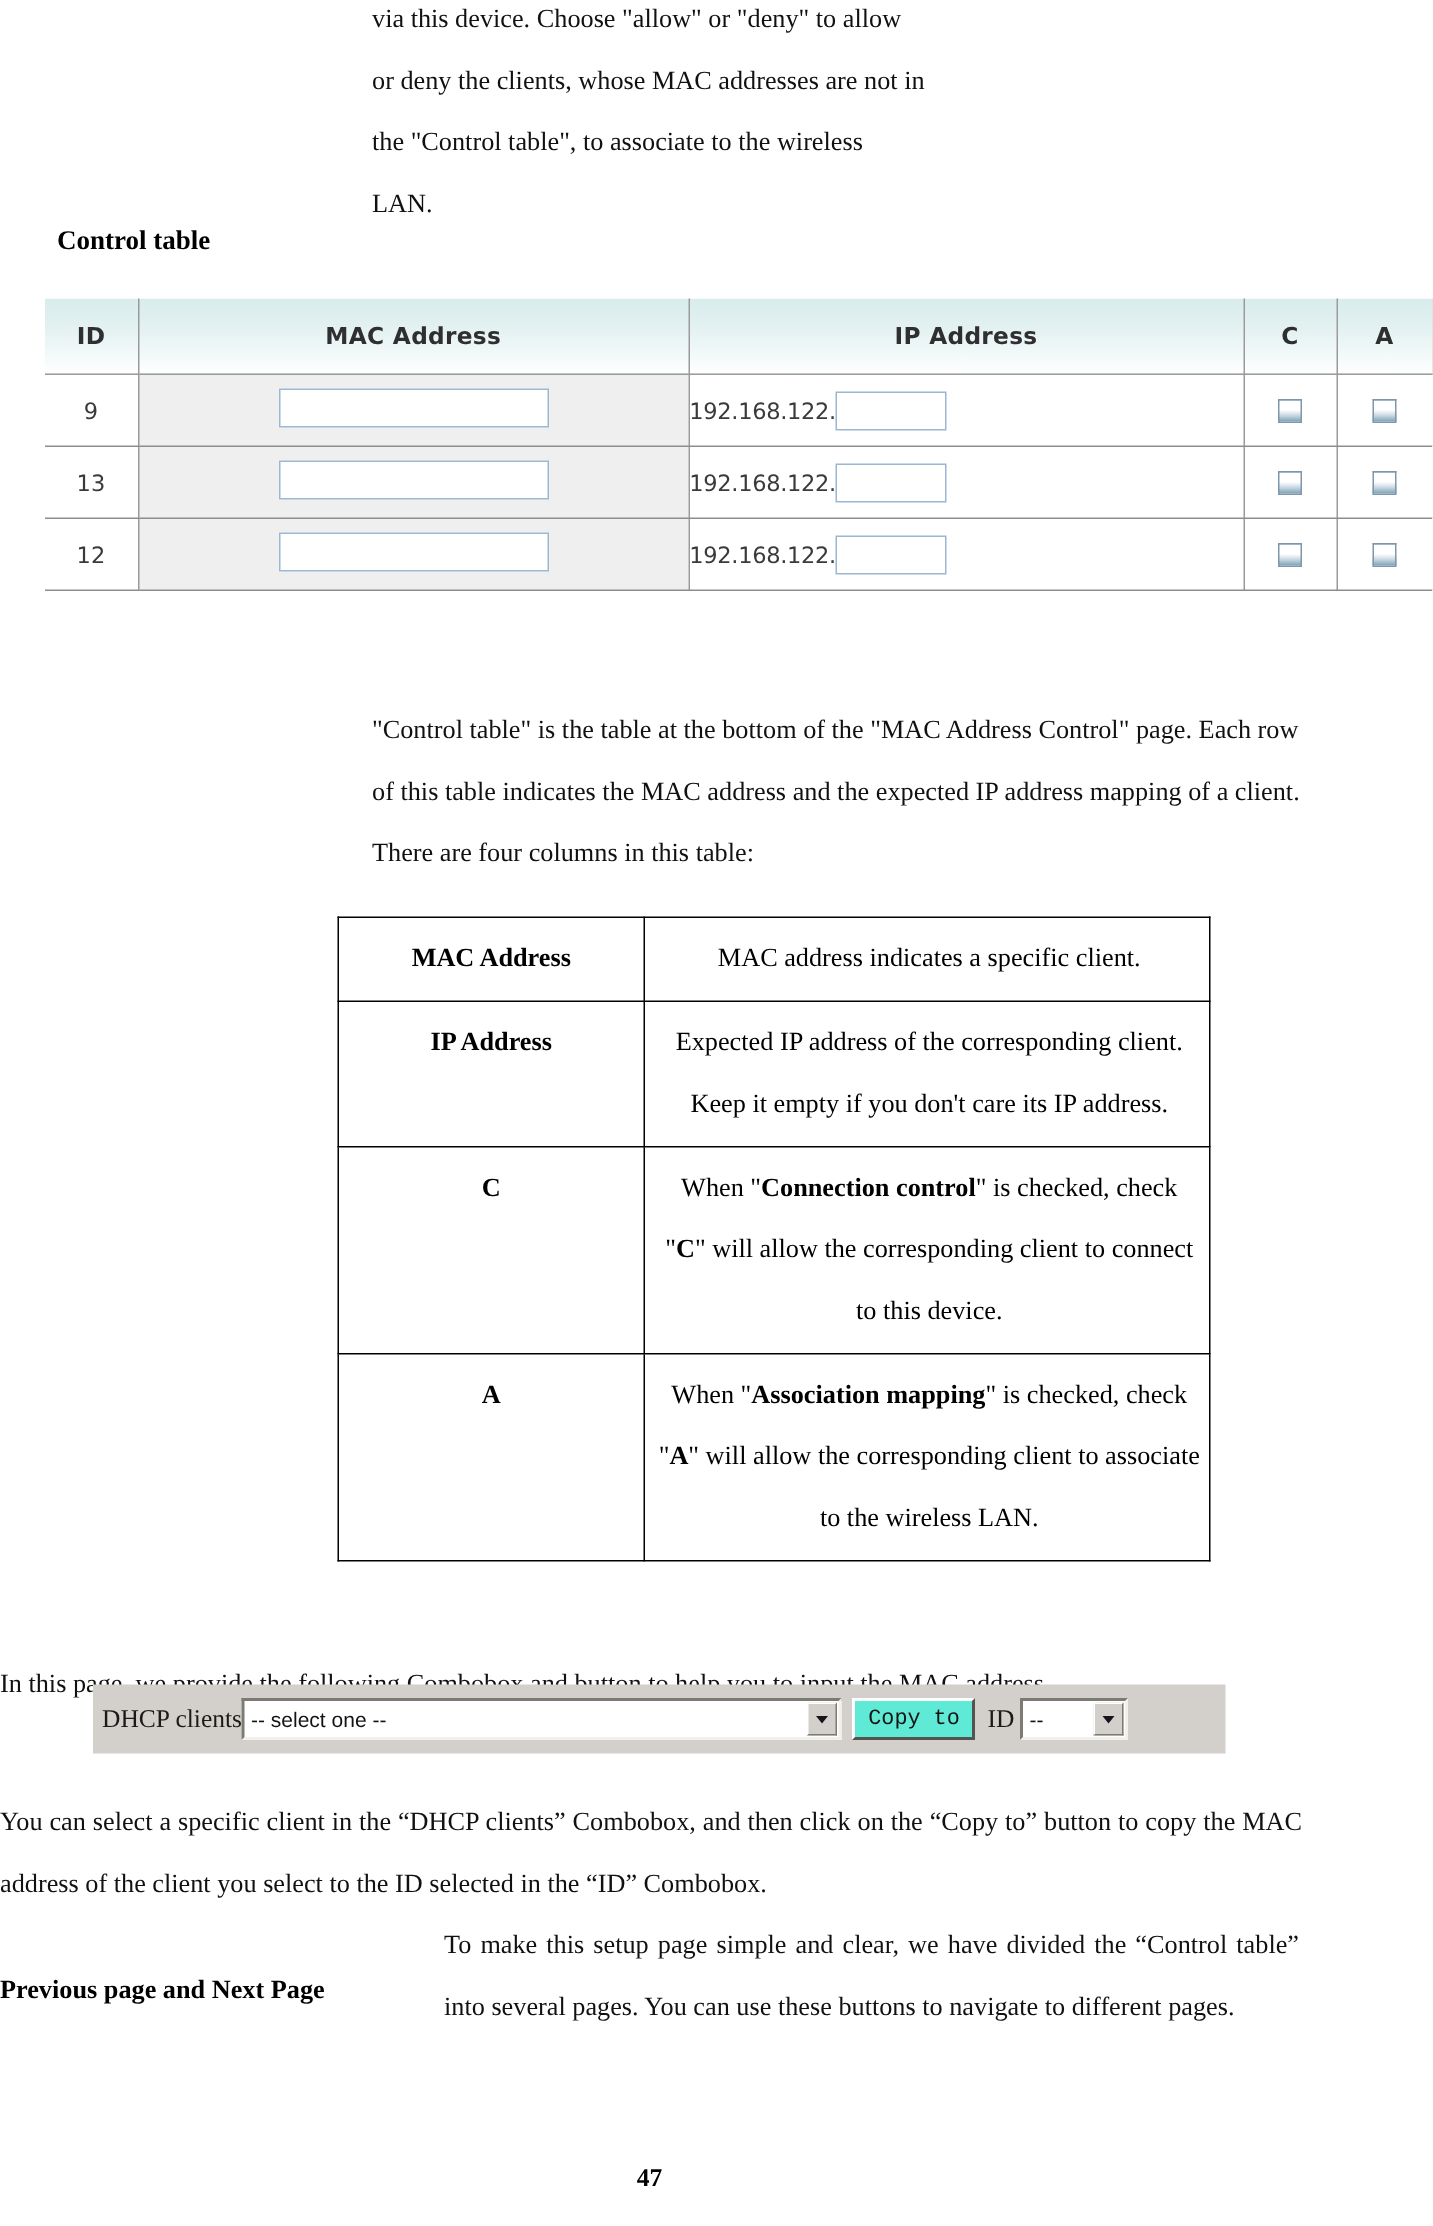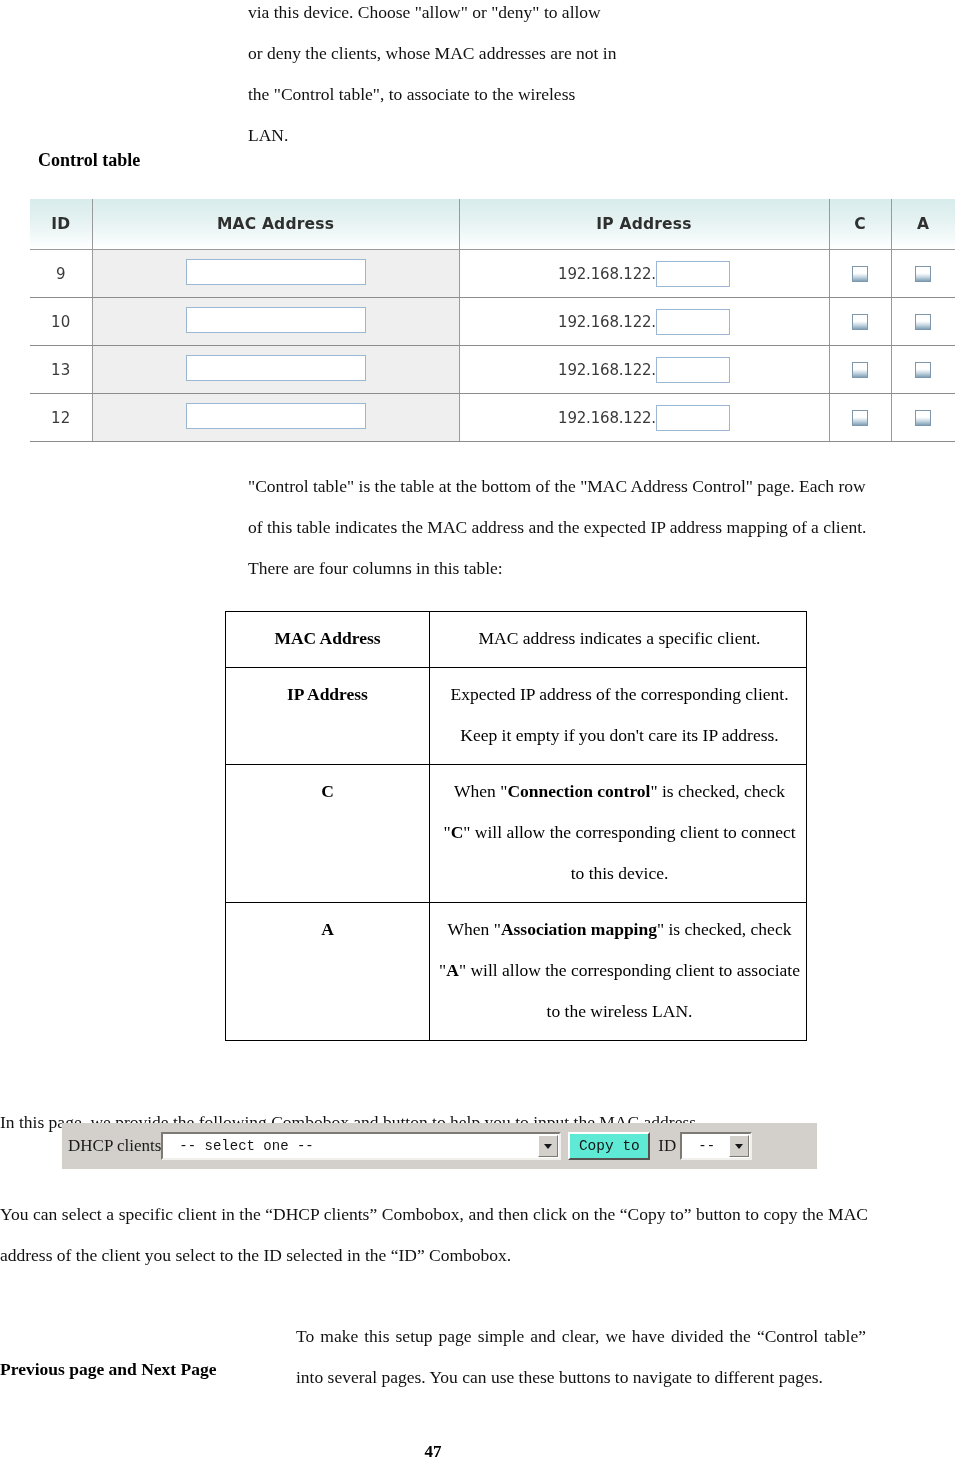--- a/index.html
+++ b/index.html
@@ -109,7 +109,6 @@
   .ip-wrap {
     display: flex;
     align-items: center;
-    justify-content: center;
     gap: 0px;
     height: 100%;
   }

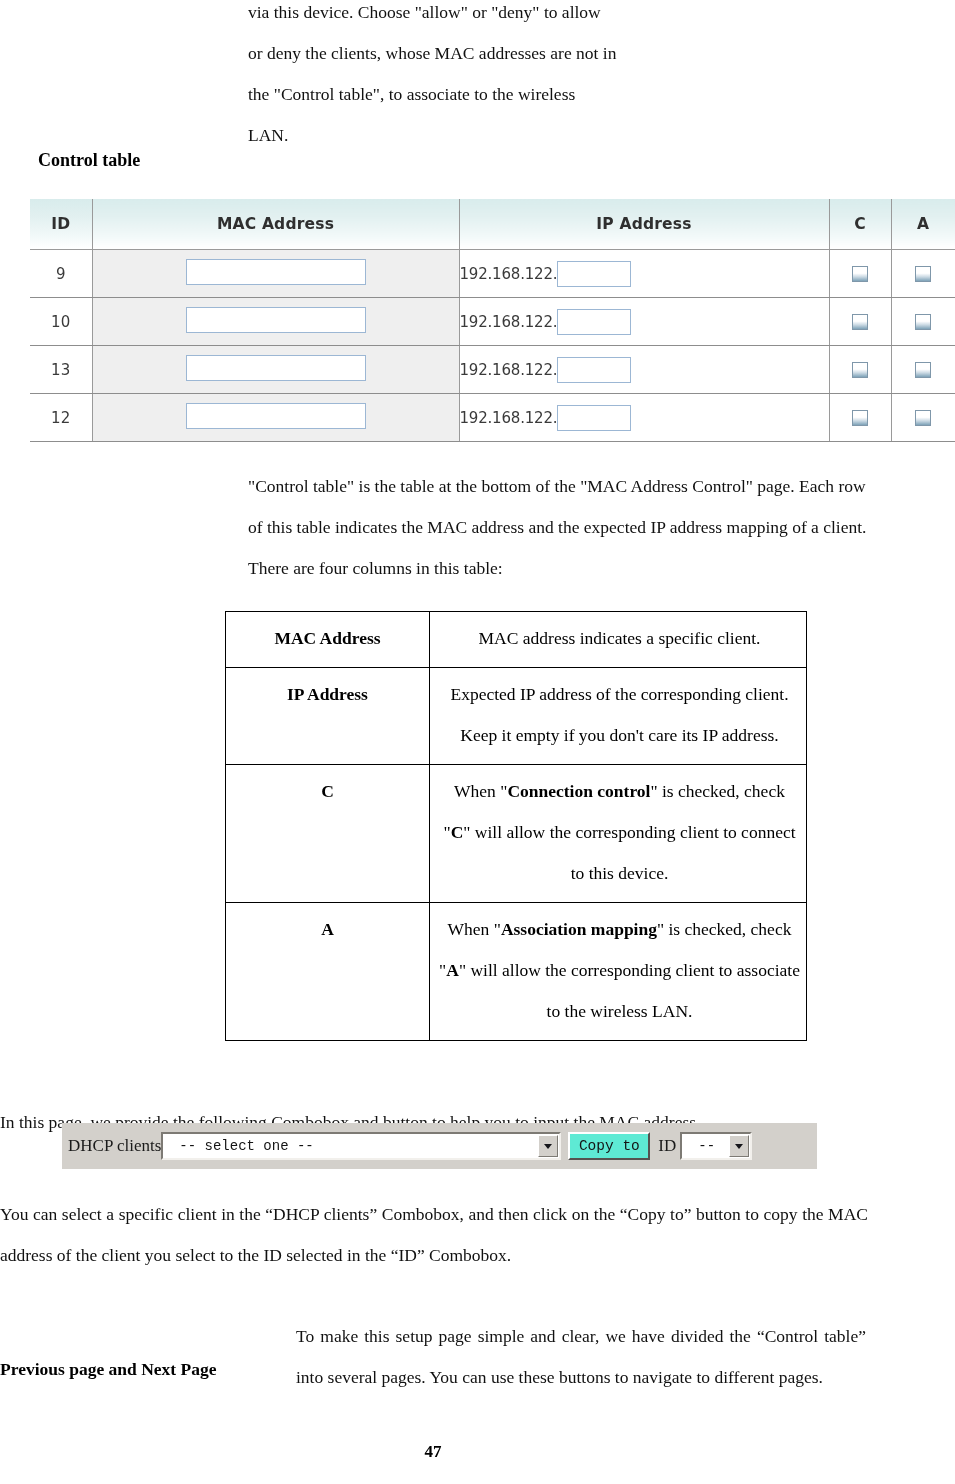--- a/index.html
+++ b/index.html
@@ -321,18 +321,6 @@
     <tbody id="mac-table-body">
         <tr>
           <td>9</td>
-          <td class="mac-cell"><span class="text-input mac-input"></span></td>
-          <td>
-            <div class="ip-wrap">
-              <span class="ip-prefix">192.168.122.</span>
-              <span class="text-input ip-input"></span>
-            </div>
-          </td>
-          <td><span class="checkbox-widget"></span></td>
-          <td class="last-col"><span class="checkbox-widget"></span></td>
-        </tr>
-        <tr>
-          <td>10</td>
           <td class="mac-cell"><span class="text-input mac-input"></span></td>
           <td>
             <div class="ip-wrap">

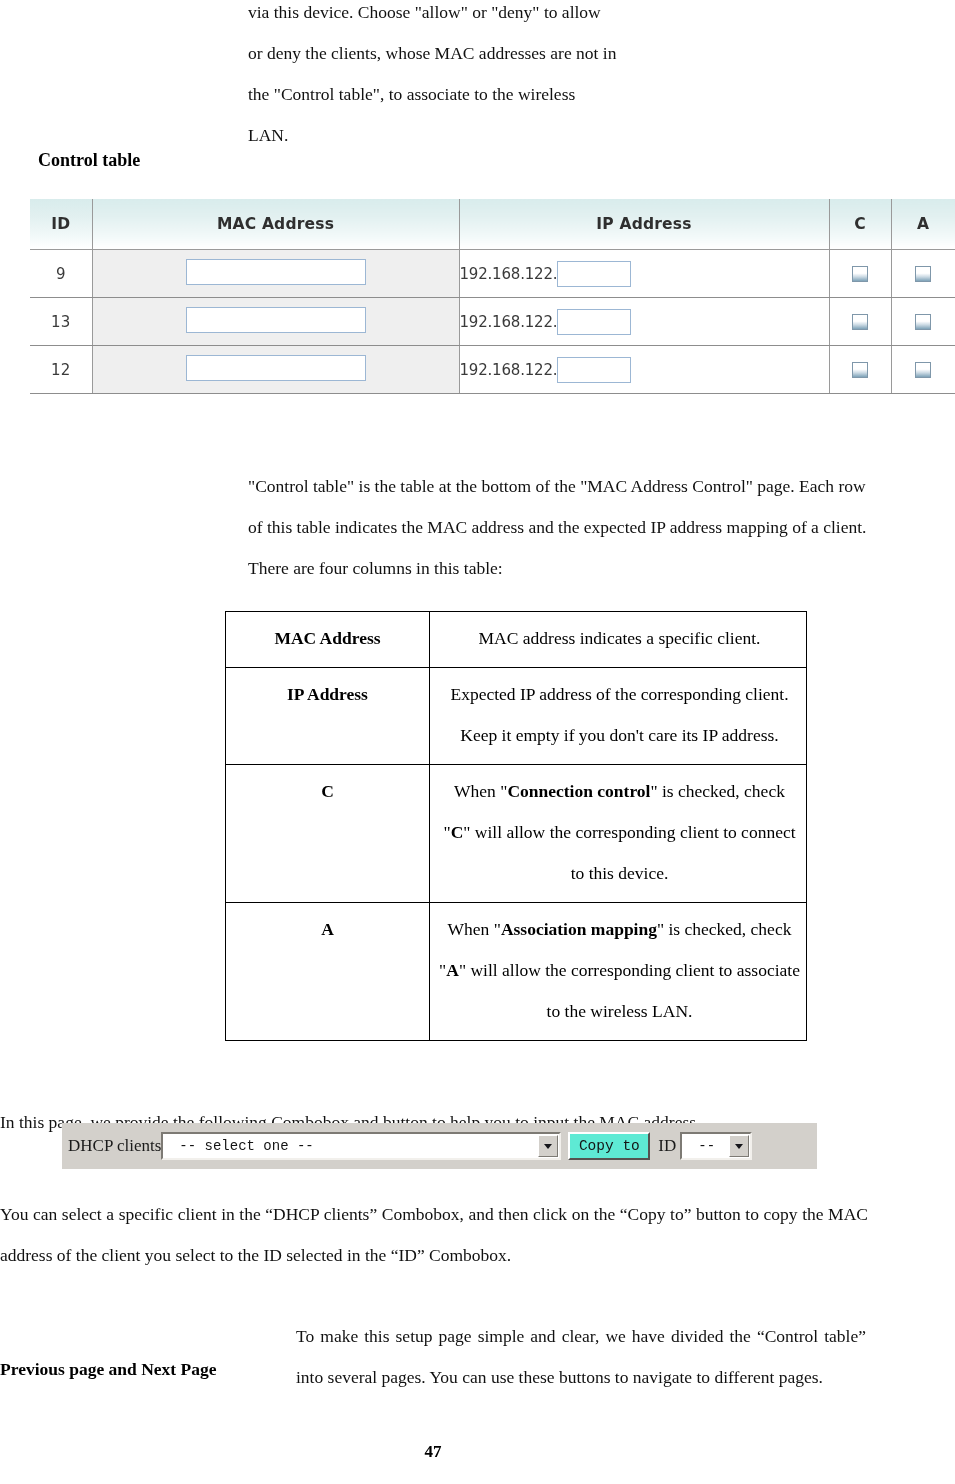--- a/index.html
+++ b/index.html
@@ -205,8 +205,8 @@
     flex: 1;
     display: flex;
     align-items: center;
-    padding-left: 16px;
-    font-family: Liberation Mono, monospace;
+    padding-left: 4px;
+    font-family: Liberation Sans, sans-serif;
     font-size: 14px;
     color: #141414;
     white-space: nowrap;

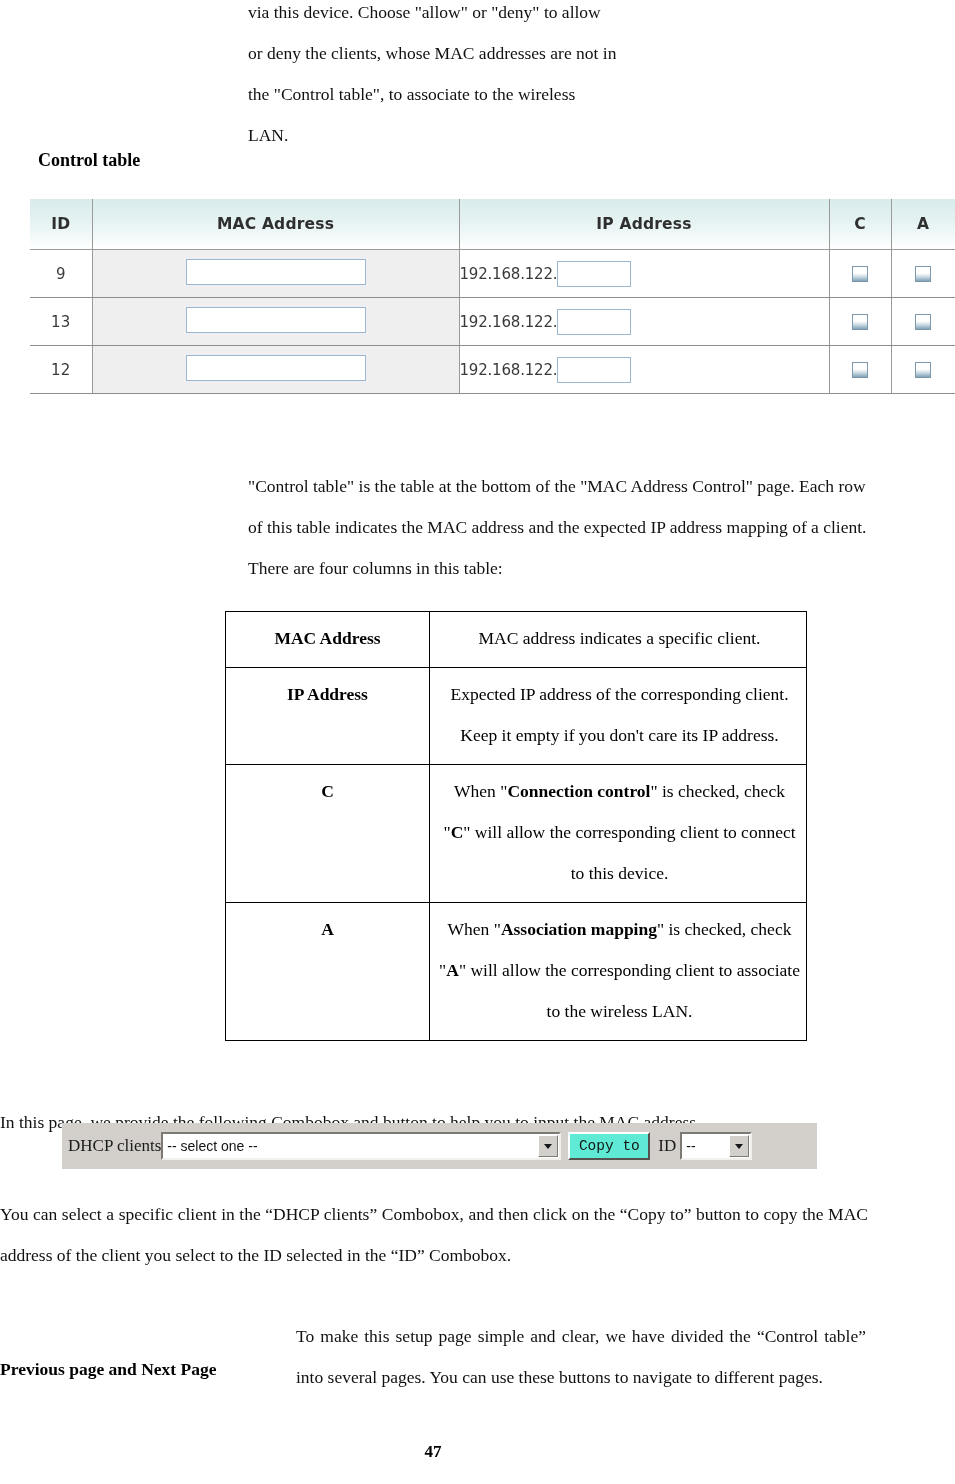--- a/index.html
+++ b/index.html
@@ -276,7 +276,7 @@
   }
   #prevnext-body {
     left: 296px;
-    top: 1316px;
+    top: 1276px;
     width: 570px;
     text-align: justify;
     text-justify: inter-word;

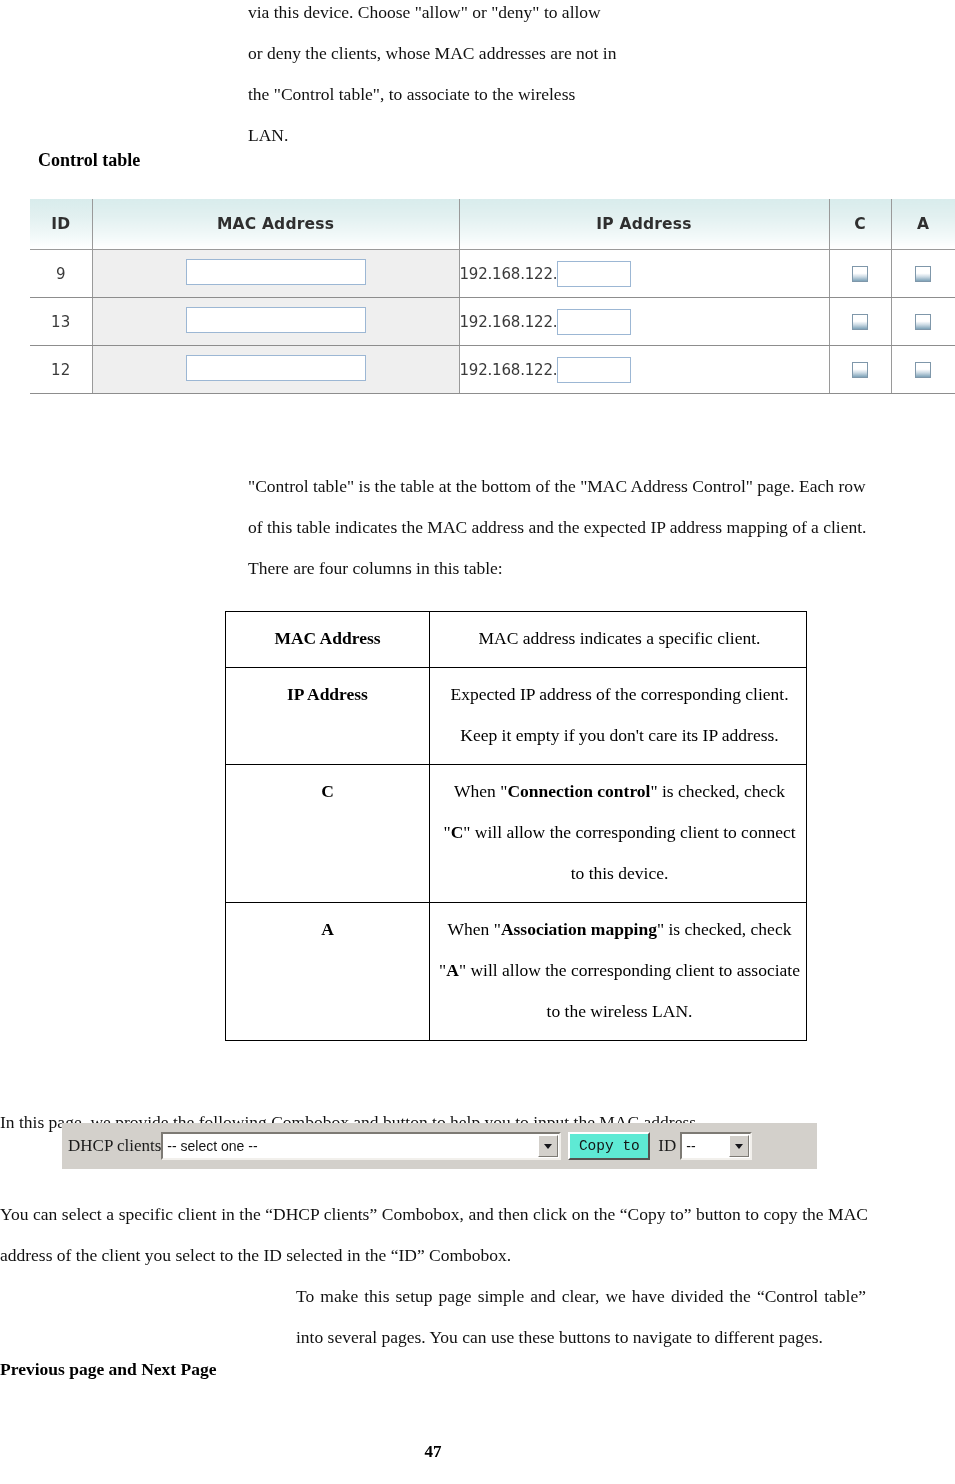--- a/index.html
+++ b/index.html
@@ -272,7 +272,6 @@
     font-size: 17.5px;
     font-weight: bold;
     font-family: "Liberation Serif", "DejaVu Serif", serif;
-    margin-top: 43px;
   }
   #prevnext-body {
     left: 296px;

